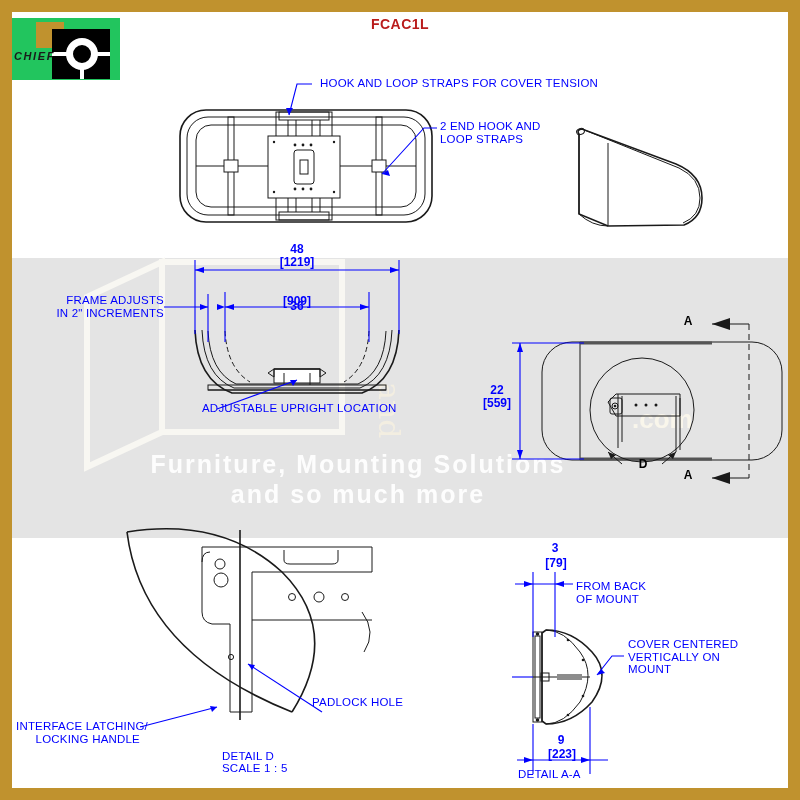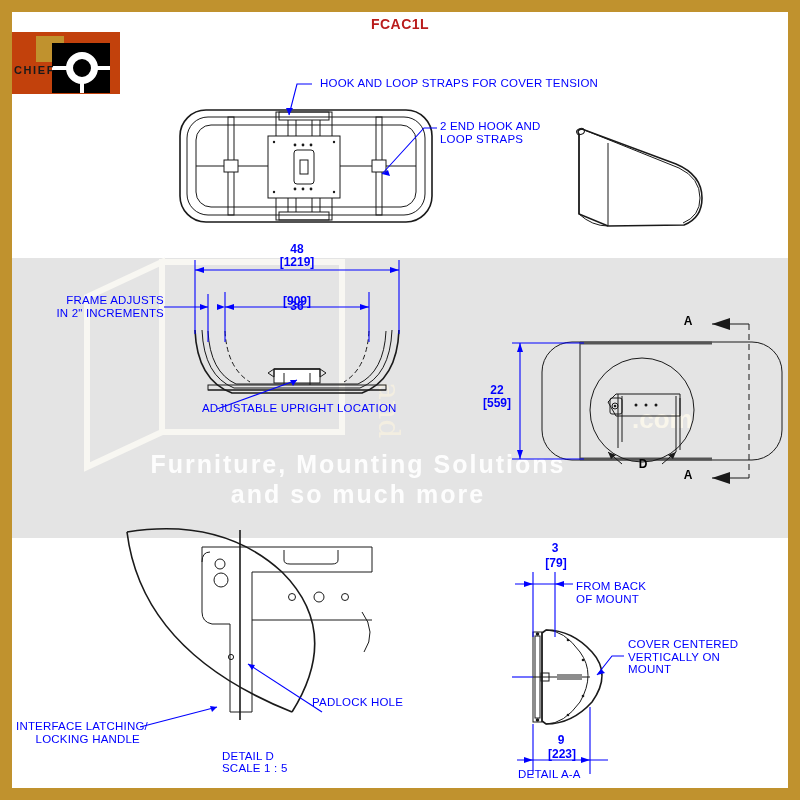--- a/index.html
+++ b/index.html
@@ -112,10 +112,11 @@
   .logo-box {
     position: absolute;
     left: 0px;
-    top: 20px;
+    top: 6px;
     width: 108px;
     height: 62px;
-    background: #c2410c;
+    background: #22c55e;
+    font-style: italic;
   }
   .logo-gold {
     position: absolute;

